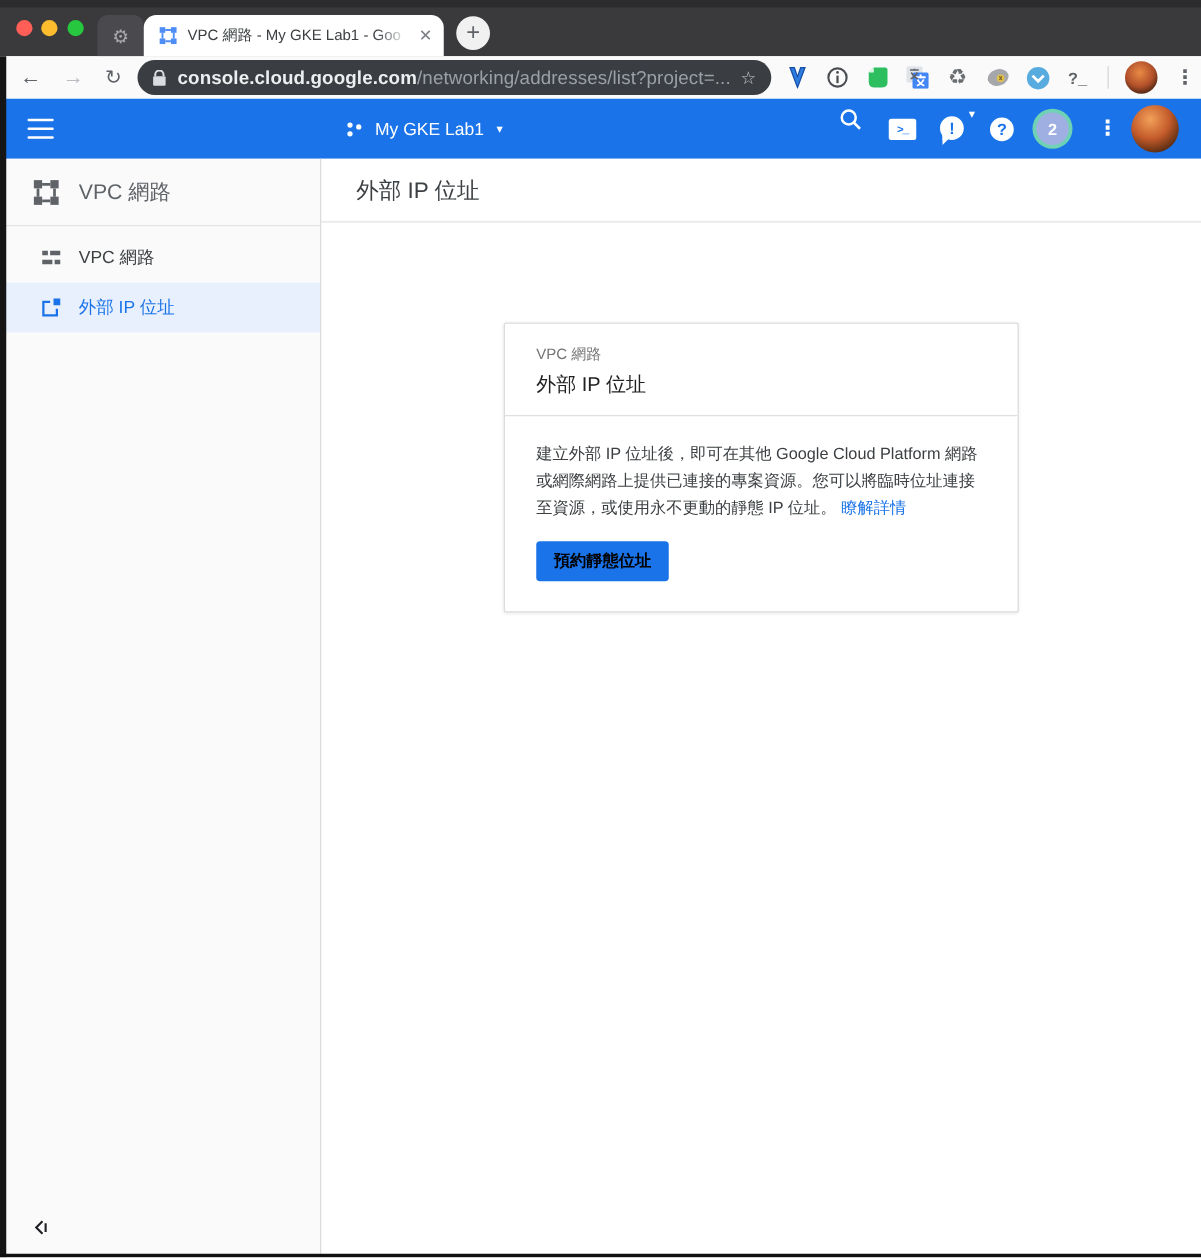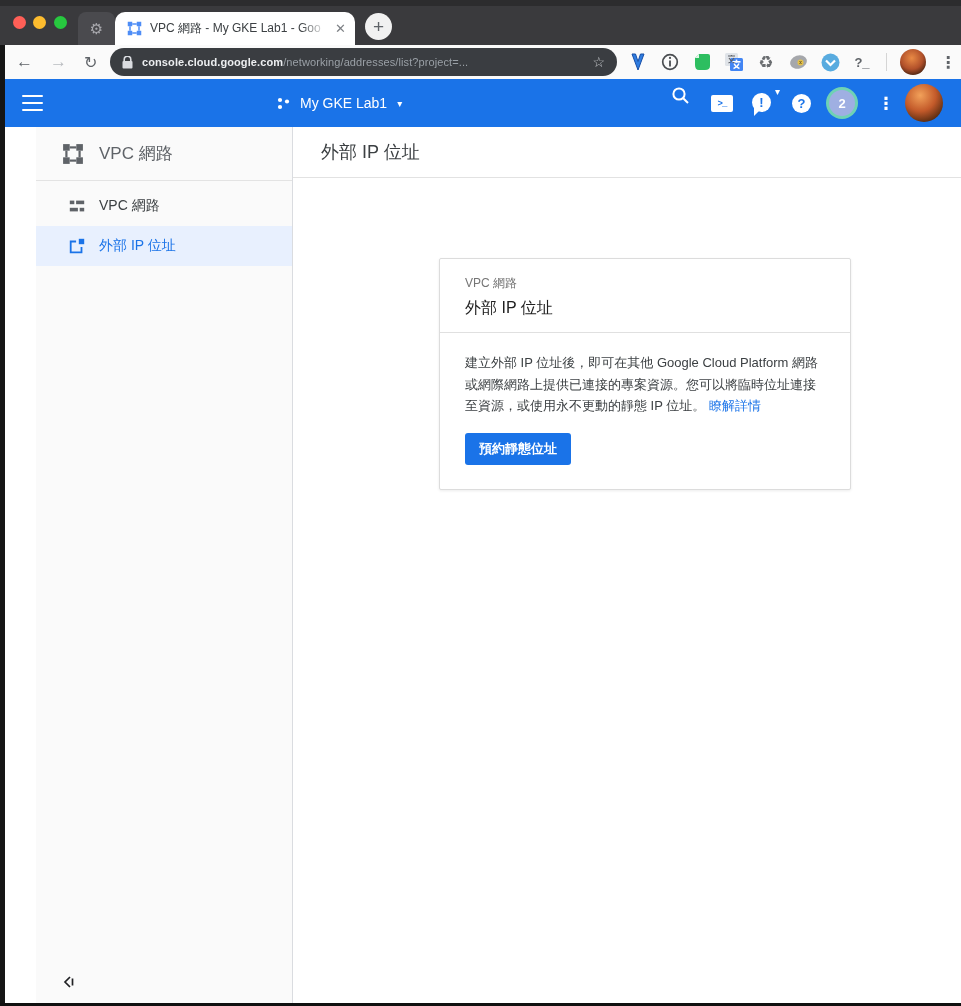--- a/index.html
+++ b/index.html
@@ -37,7 +37,7 @@
   .omnibox{position:absolute;left:110px;top:48px;width:507px;height:28px;background:#3a3d41;
            border-radius:14px;display:flex;align-items:center;padding:0 12px;}
   .omnibox .lock{margin-right:9px;display:flex;}
-  .url{font-size:11px;white-space:nowrap;overflow:hidden;letter-spacing:.1px;}
+  .url{font-size:15px;white-space:nowrap;overflow:hidden;letter-spacing:.1px;}
   .url .domain{color:#eceef0;font-weight:bold;}
   .url .path{color:#9aa0a6;}
   .star{margin-left:auto;color:#c6c9cc;font-size:14px;}

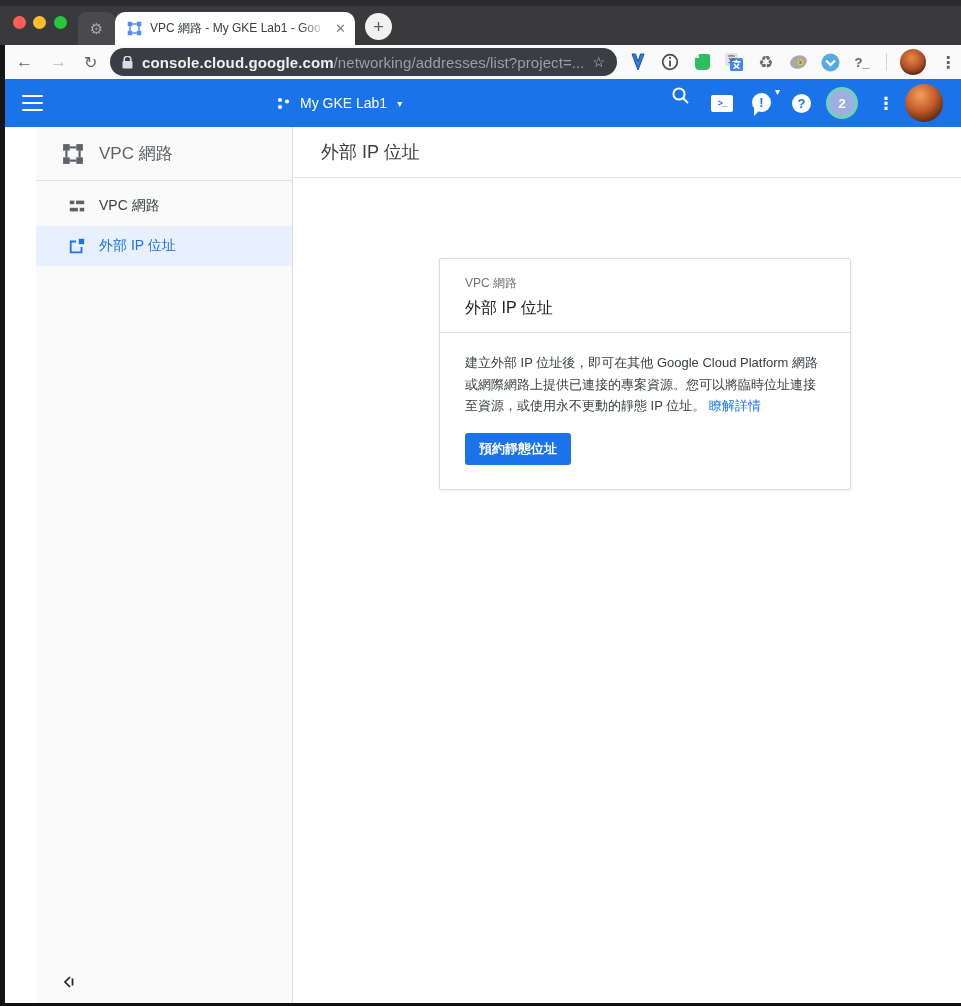--- a/index.html
+++ b/index.html
@@ -80,7 +80,7 @@
      background:radial-gradient(circle at 40% 30%,#f2a15a,#c35a2a 45%,#5a2d12 78%,#2b1608);}
 
   
-  .app{position:absolute;top:127px;left:0;right:0;bottom:3px;display:flex;margin-left:36px;}
+  .app{position:absolute;top:127px;left:0;right:0;bottom:3px;display:flex;}
   .sidebar{width:257px;background:#fafafa;border-right:1px solid #dadce0;position:relative;}
   .sb-header{height:54px;border-bottom:1px solid #e3e3e3;display:flex;align-items:center;padding-left:26px;}
   .sb-header .logo{color:#5f6368;display:flex;}

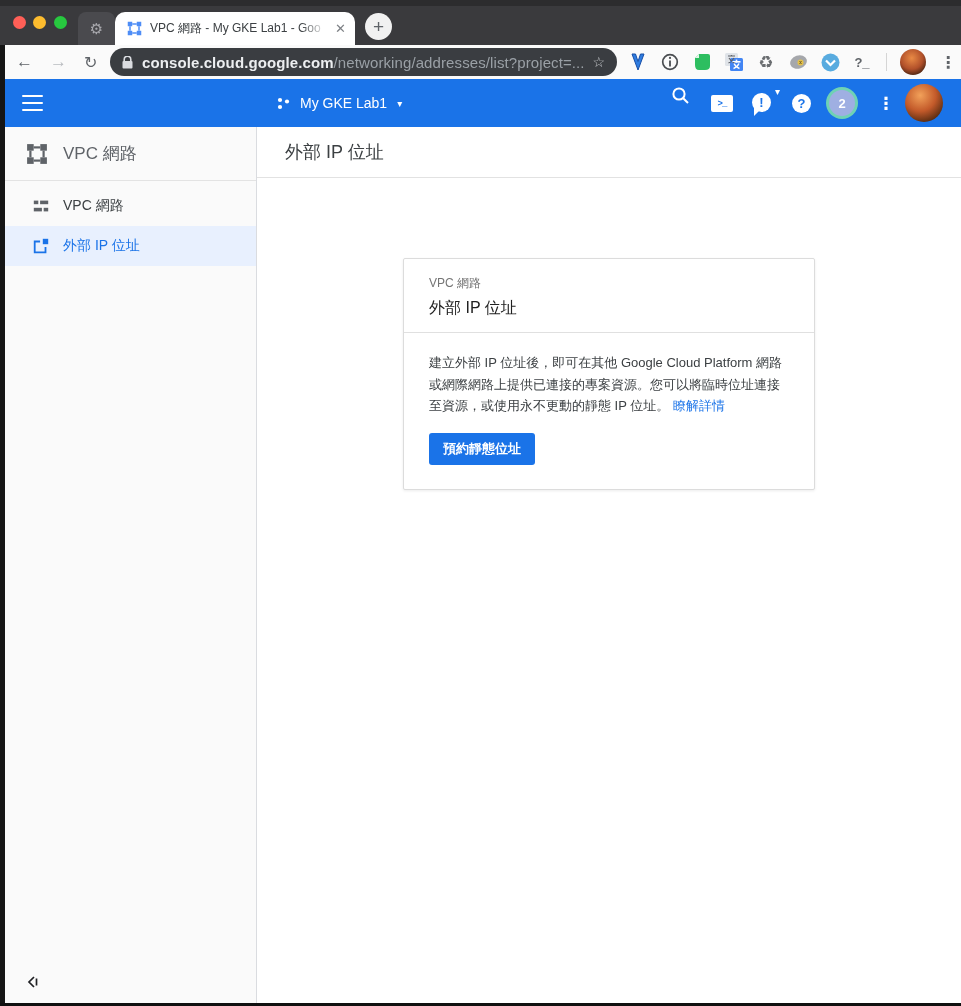--- a/index.html
+++ b/index.html
@@ -105,7 +105,7 @@
   .card-divider{border-top:1px solid #e0e0e0;}
   .card-body{padding:19px 25px 24px;font-size:13px;line-height:1.66;color:#3c4043;}
   .learn-link{color:#1a73e8;cursor:pointer;text-decoration:none;}
-  .cta{display:inline-block;margin-top:16px;background:#1a73e8;color:#ffffff;font-size:13px;
+  .cta{display:inline-block;margin-top:16px;background:#1a73e8;color:#000000;font-size:13px;
        font-weight:bold;padding:7px 14px;border-radius:3px;border:none;cursor:pointer;}
 
   .left-edge{position:absolute;left:0;top:45px;bottom:0;width:5px;background:#151515;z-index:40;}

